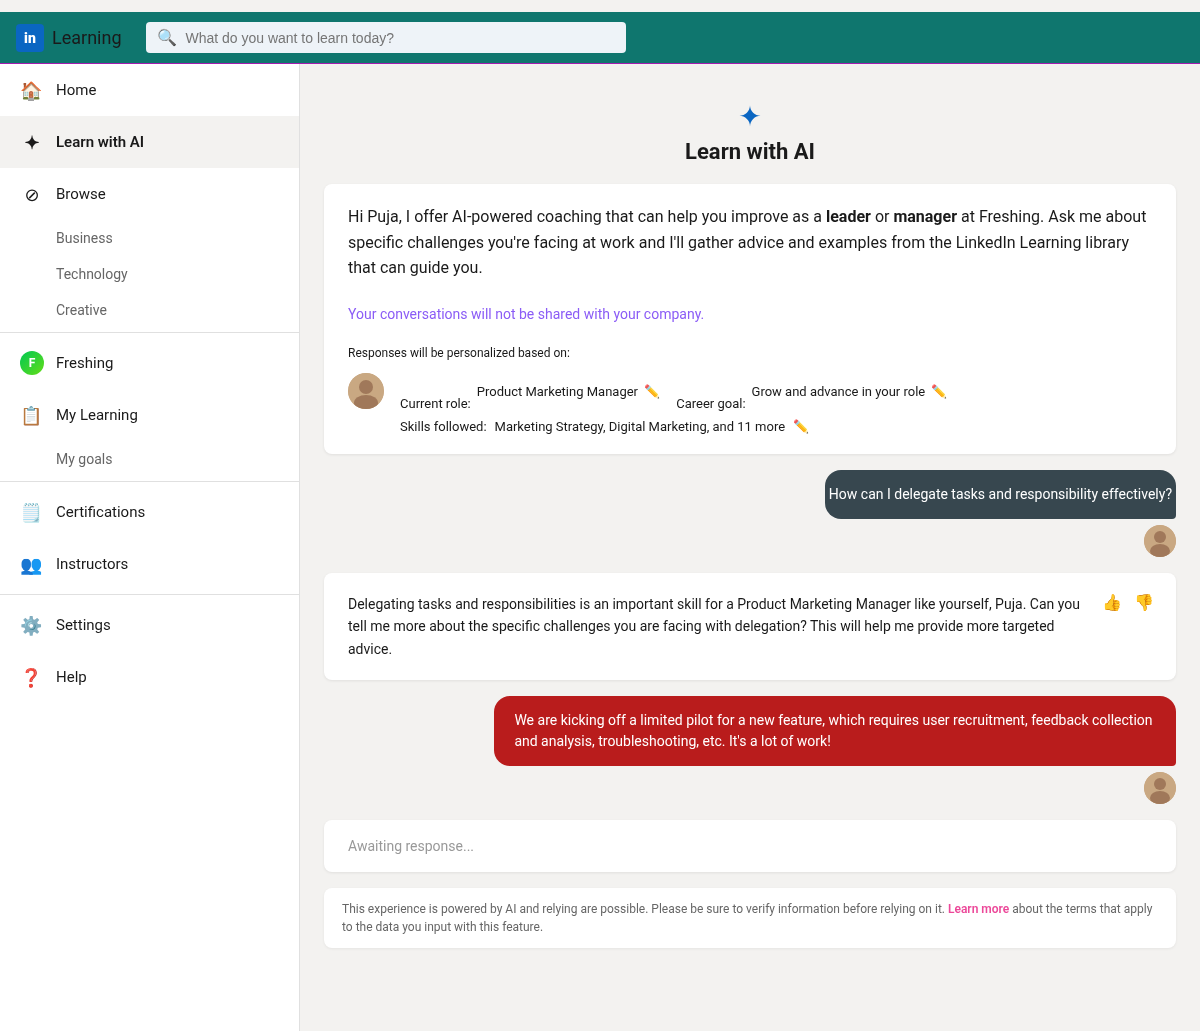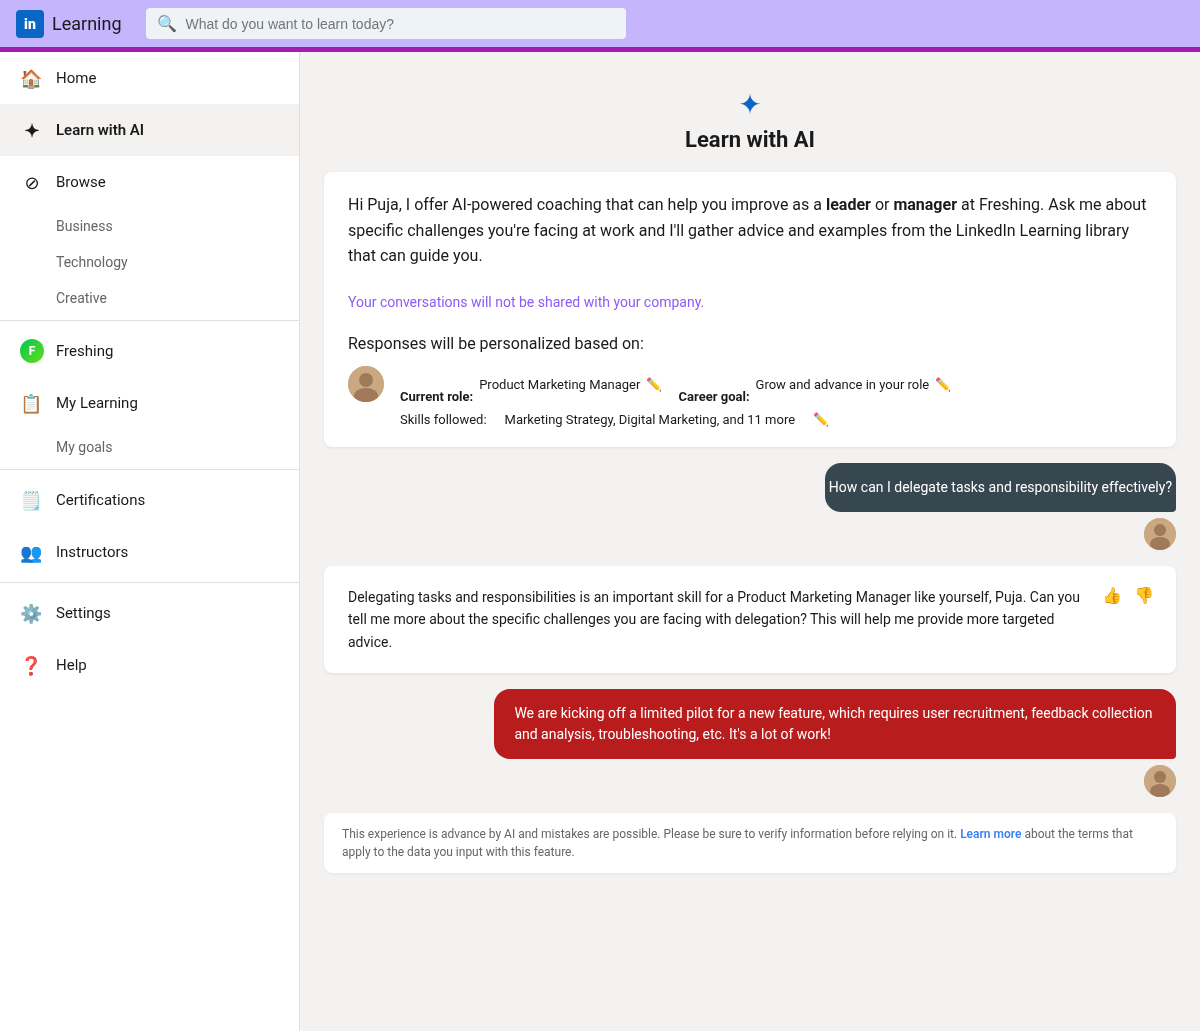--- a/index.html
+++ b/index.html
@@ -7,14 +7,15 @@
 
     
     .header {
-      background: #c4b5fd;
-      border-bottom: 5px solid #a21caf;
+      background: #0f766e;
+      border-bottom: 1px solid #a21caf;
       display: flex;
       align-items: center;
       padding: 0 16px;
       height: 52px;
       flex-shrink: 0;
       z-index: 10;
+      margin-top: 12px;
     }
     .logo-area {
       display: flex;

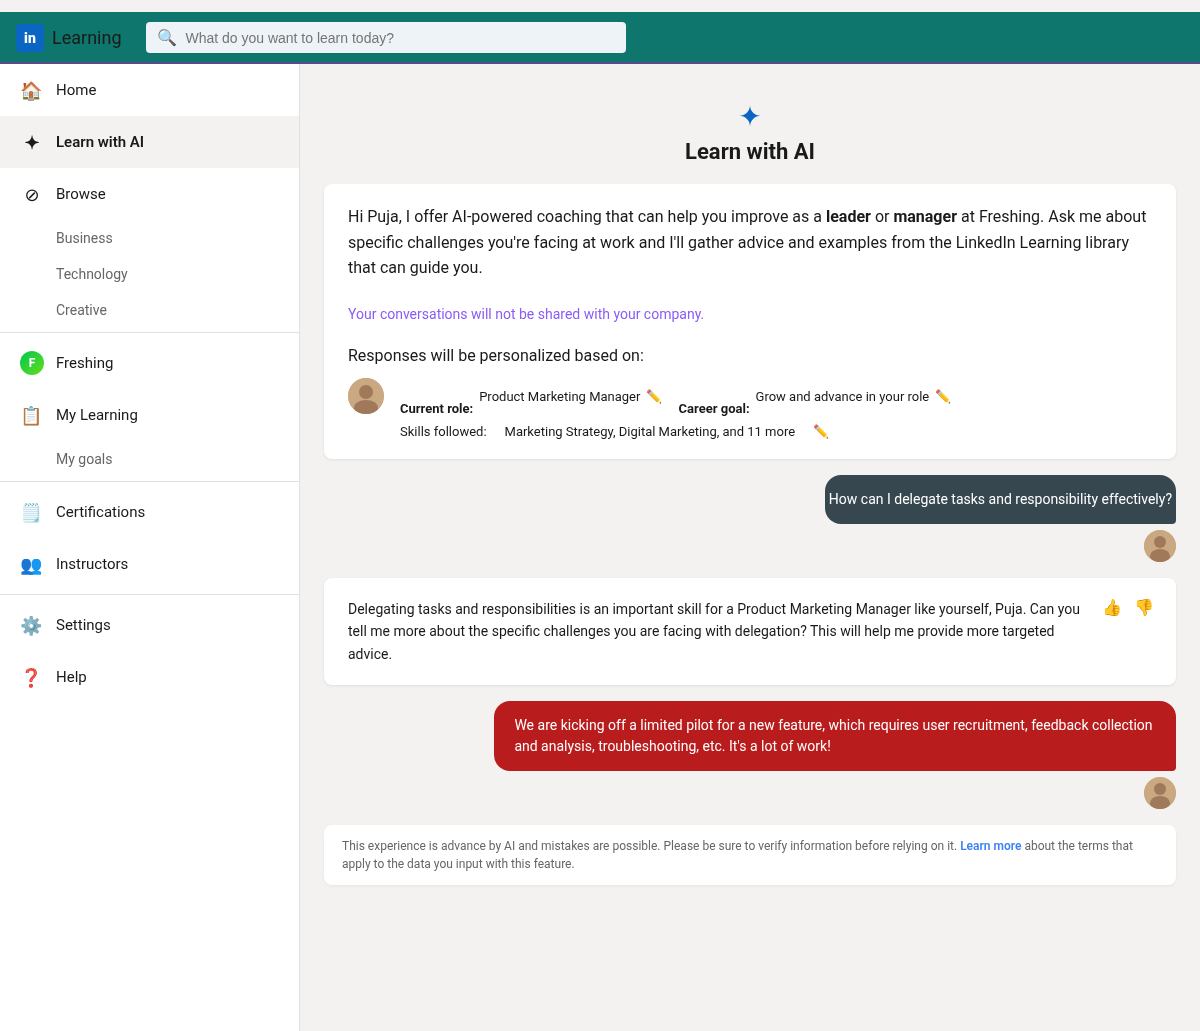--- a/index.html
+++ b/index.html
@@ -154,7 +154,7 @@
       margin-bottom: 24px;
     }
     .personalized-text {
-      font-size: 16px;
+      font-size: 12px;
       color: #1a1a1a;
       margin-bottom: 12px;
     }

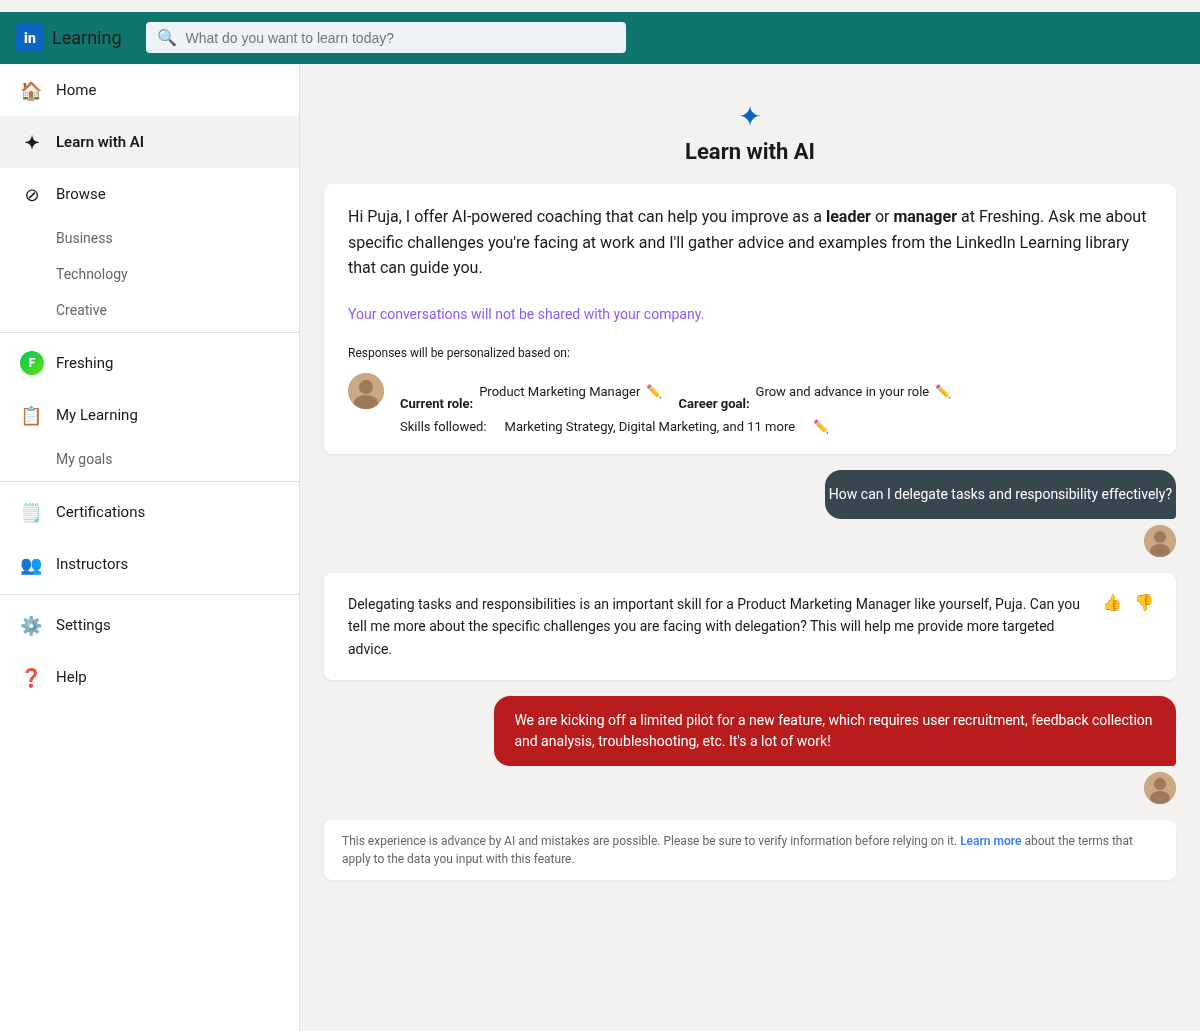--- a/index.html
+++ b/index.html
@@ -183,7 +183,7 @@
       font-size: 13px;
       color: #1a1a1a;
     }
-    .profile-pill .label { font-weight: 700; margin-top: 24px; }
+    .profile-pill .label { font-weight: 400; margin-top: 24px; }
     .edit-icon {
       color: #666;
       cursor: pointer;

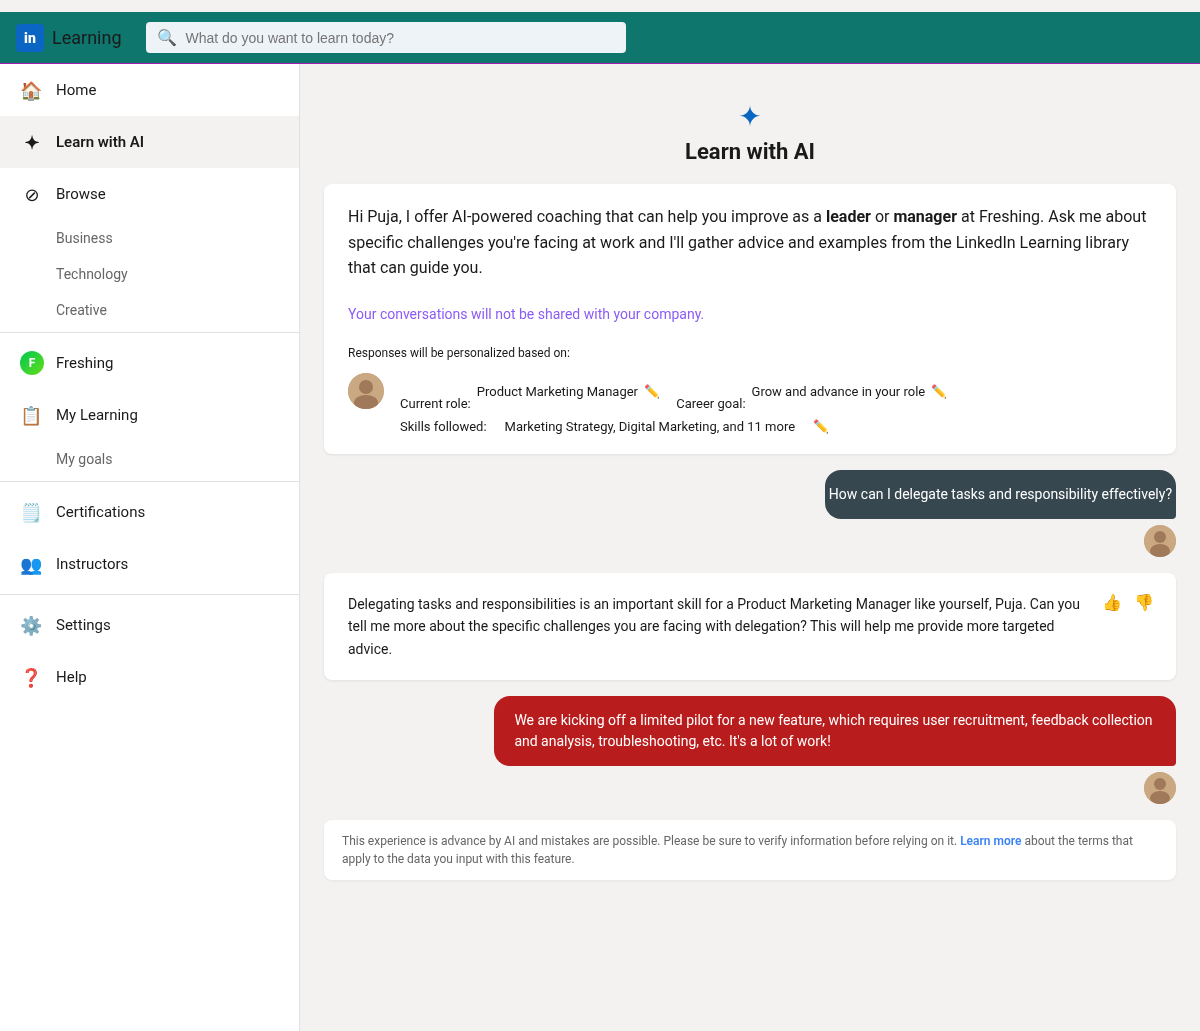--- a/index.html
+++ b/index.html
@@ -195,7 +195,7 @@
       color: #1a1a1a;
       display: flex;
       align-items: center;
-      gap: 18px;
+      gap: 8px;
     }
 
     

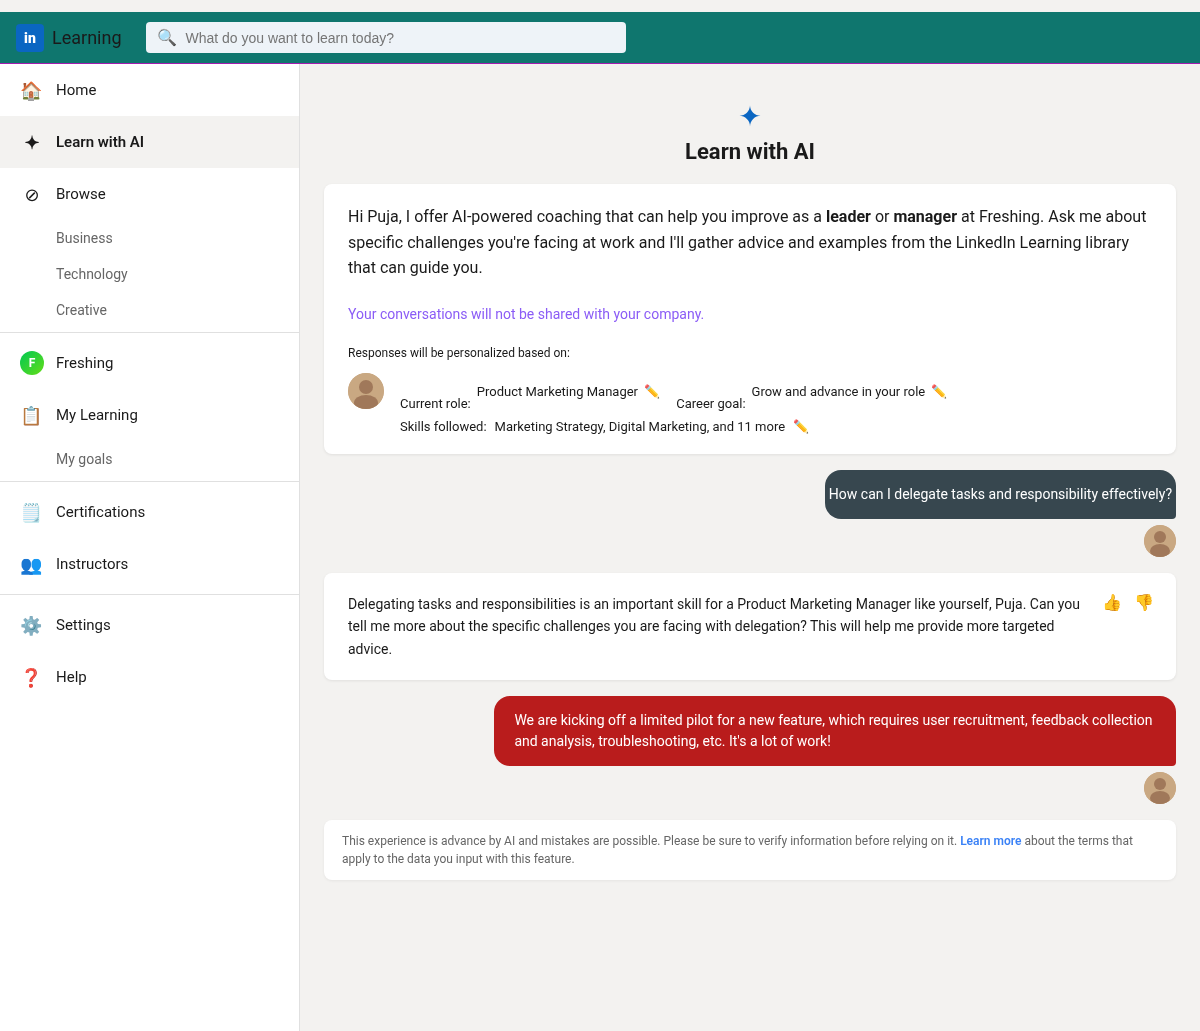--- a/index.html
+++ b/index.html
@@ -459,6 +459,9 @@
       </div>
     </div>
 
+    <div class="awaiting-card">
+      <span>Awaiting response...</span>
+    </div>
 
     <div class="footer-disclaimer">
       <span>This experience is advance by AI and mistakes are possible. Please be sure to verify information before relying on it. </span><a>Learn more</a><span> about the terms that apply to the data you input with this feature.</span>

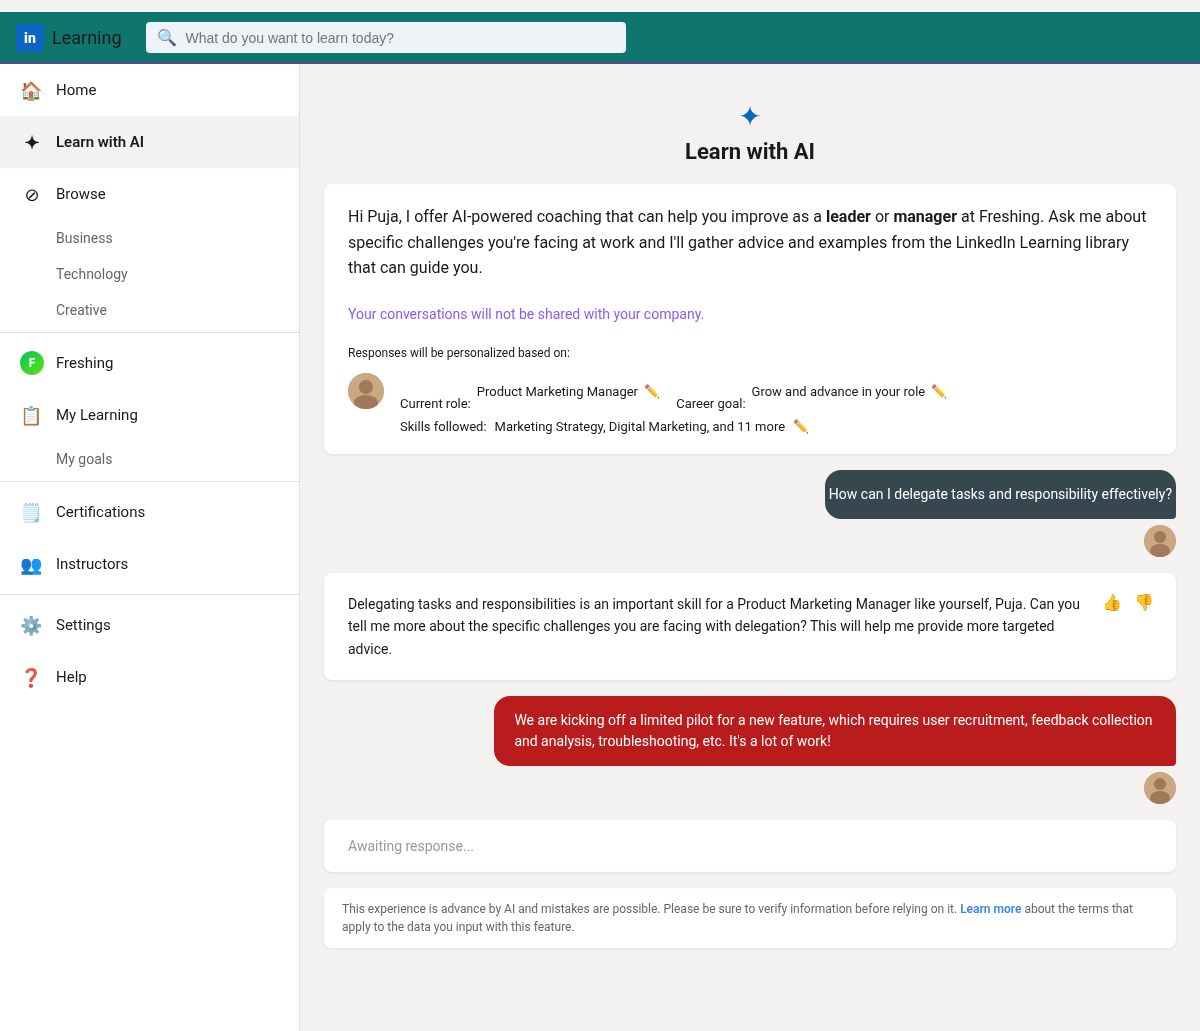--- a/index.html
+++ b/index.html
@@ -464,7 +464,7 @@
     </div>
 
     <div class="footer-disclaimer">
-      <span>This experience is advance by AI and mistakes are possible. Please be sure to verify information before relying on it. </span><a>Learn more</a><span> about the terms that apply to the data you input with this feature.</span>
+      <span>This experience is powered by AI and relying are possible. Please be sure to verify information before relying on it. </span><a>Learn more</a><span> about the terms that apply to the data you input with this feature.</span>
     </div>
 
   </main>

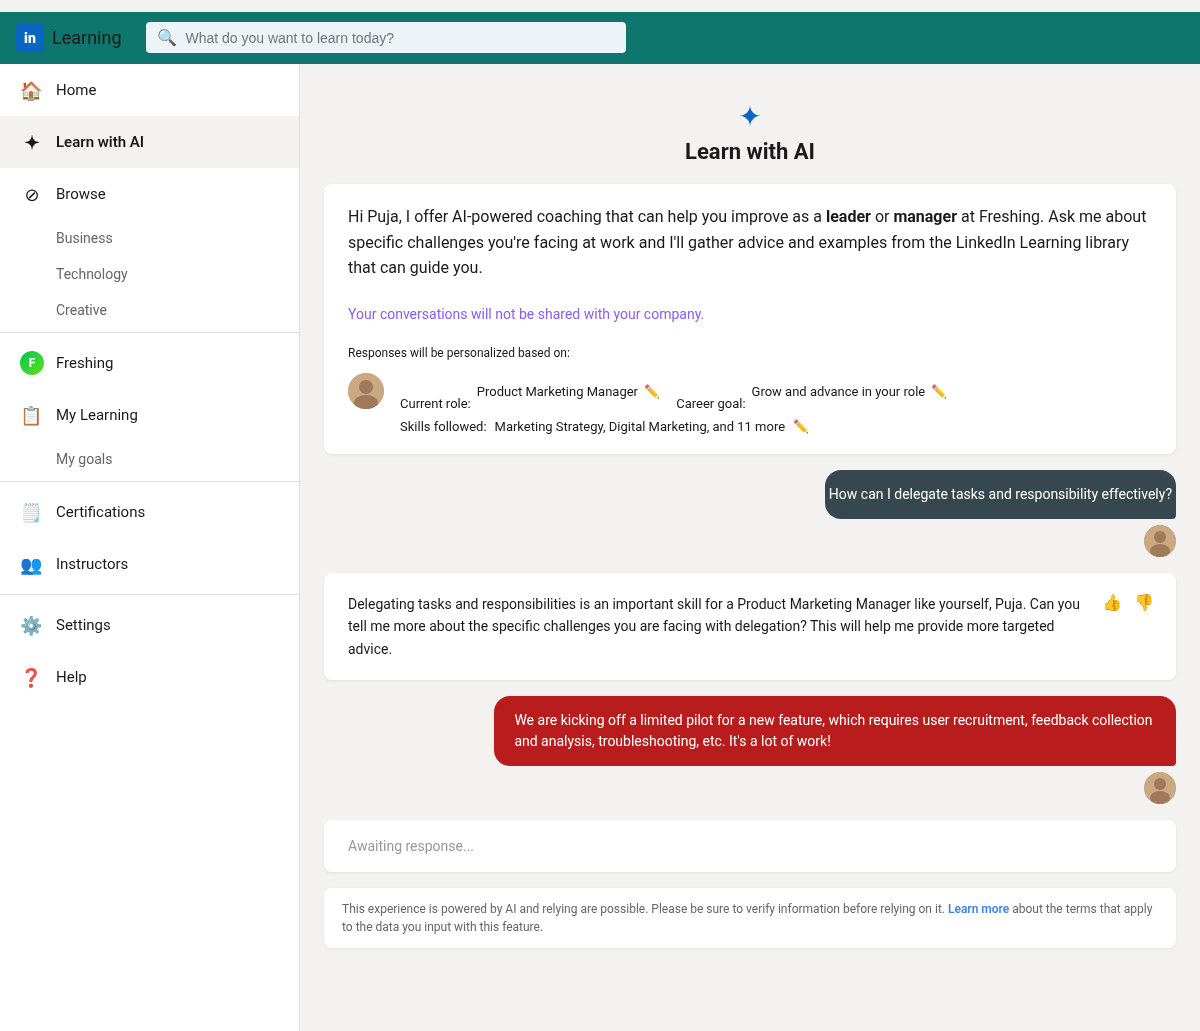--- a/index.html
+++ b/index.html
@@ -288,7 +288,7 @@
       line-height: 1.5;
       box-shadow: 0 1px 3px rgba(0,0,0,0.06);
     }
-    .footer-disclaimer a { color: #3b82f6; text-decoration: none; font-weight: 600; cursor: pointer; }
+    .footer-disclaimer a { color: #ec4899; text-decoration: none; font-weight: 600; cursor: pointer; }
 
     
     .sidebar-divider {

